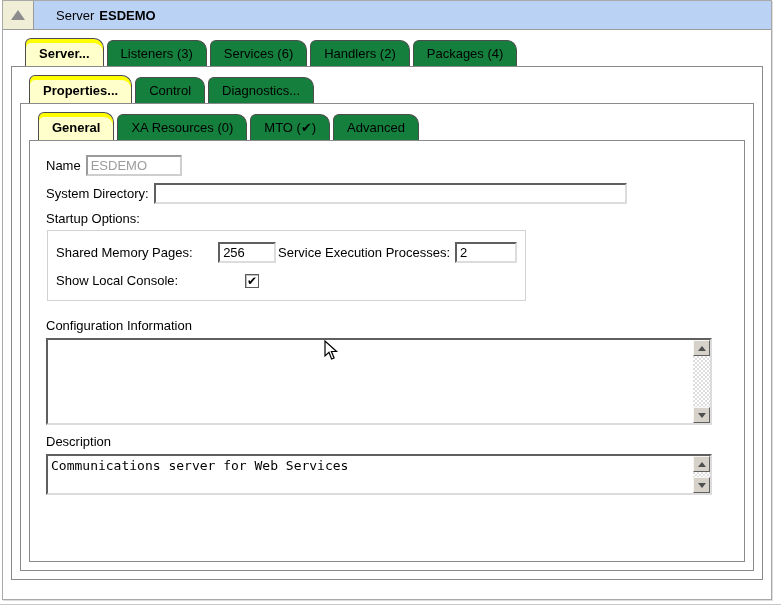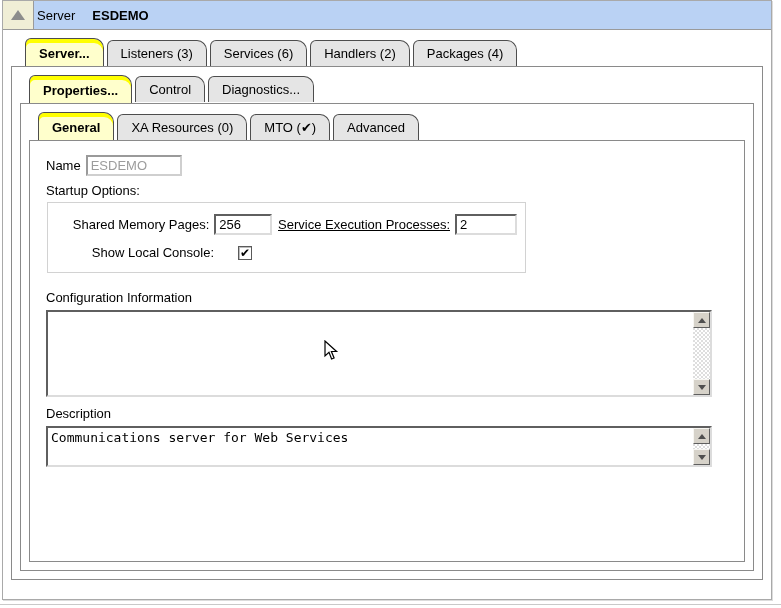--- a/index.html
+++ b/index.html
@@ -17,7 +17,7 @@
     display:flex; align-items:center; justify-content:center; cursor:default; }
   .tri-up-big { width:0; height:0; border-left:7px solid transparent; border-right:7px solid transparent;
     border-bottom:10px solid #8c8c8c; }
-  .titlebar { flex:1; background:#bad2f4; display:flex; align-items:center; padding-left:3px; gap:17px; }
+  .titlebar { flex:1; background:#bad2f4; display:flex; align-items:center; padding-left:22px; gap:5px; }
   .title-name { font-weight:bold; }
 
   

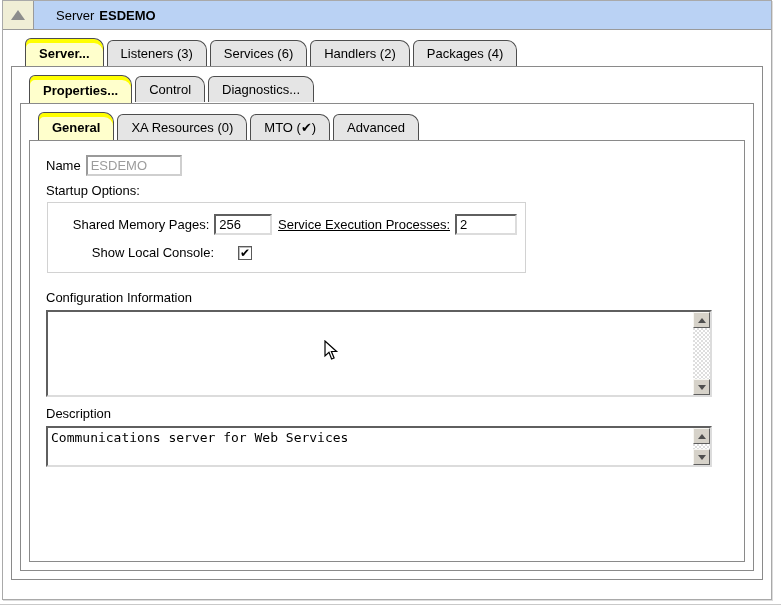--- a/index.html
+++ b/index.html
@@ -27,7 +27,7 @@
   .tabs.l2 { margin-left:9px;align-items:center; }
   .tabs.l3 { margin-left:9px; }
   .tab { border:1px solid #4d4d4d; border-bottom:none; border-radius:6px 10px 0 0;
-    background:#e5e5e5; padding:5px 13px 5px 13px; line-height:15px; cursor:default; white-space:nowrap; }
+    background:#15803d; padding:5px 13px 5px 13px; line-height:15px; cursor:default; white-space:nowrap; }
   .tab.active { background:#ffffcc; font-weight:bold; box-shadow: inset 0 4px 0 #ffff00;
     padding-top:7px; padding-bottom:5px; }
   .panel { border:1px solid #8a8a8a; background:#fff; flex:1; display:flex; flex-direction:column; }

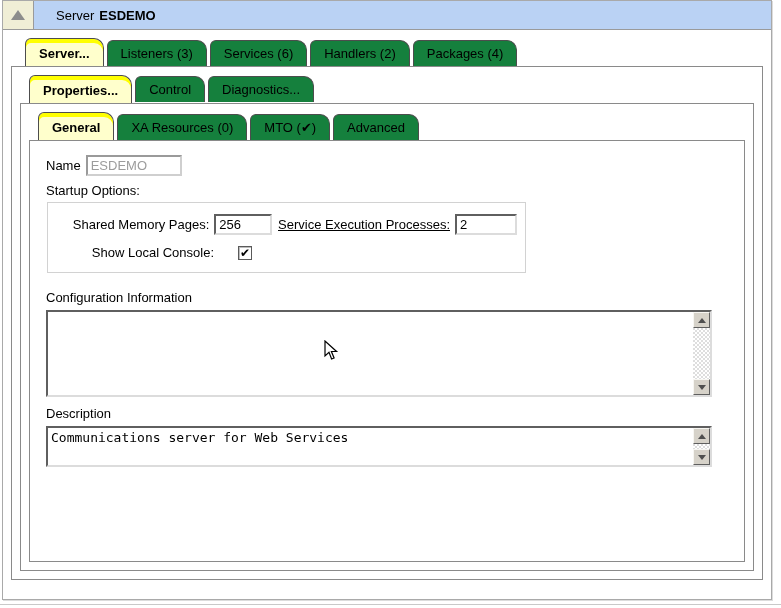--- a/index.html
+++ b/index.html
@@ -24,7 +24,7 @@
   .content { flex:1; padding:8px 8px 19px 8px; display:flex; flex-direction:column; }
   .tabs { display:flex; gap:3px; align-items:flex-end; flex:0 0 auto; position:relative; z-index:2; }
   .tabs.l1 { margin-left:14px; }
-  .tabs.l2 { margin-left:9px;align-items:center; }
+  .tabs.l2 { margin-left:9px; }
   .tabs.l3 { margin-left:9px; }
   .tab { border:1px solid #4d4d4d; border-bottom:none; border-radius:6px 10px 0 0;
     background:#15803d; padding:5px 13px 5px 13px; line-height:15px; cursor:default; white-space:nowrap; }

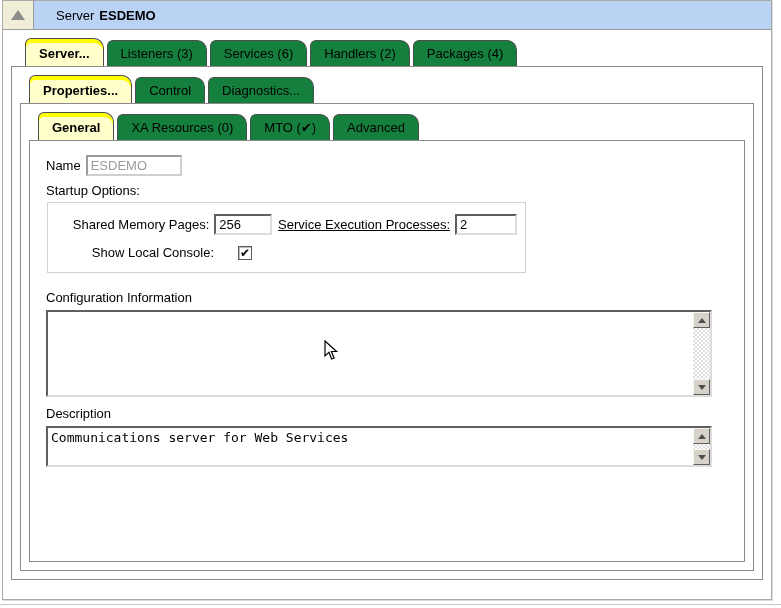--- a/index.html
+++ b/index.html
@@ -137,6 +137,10 @@
                   <input class="sunken disabled-name" style="width: 96px;" disabled="" value="ESDEMO">
                 </div>
 
+                <div class="frow">
+                  <label>System Directory:</label>
+                  <input class="sunken" style="width: 473px;" value="">
+                </div>
 
                 <span class="section-label">Startup Options:</span>
 

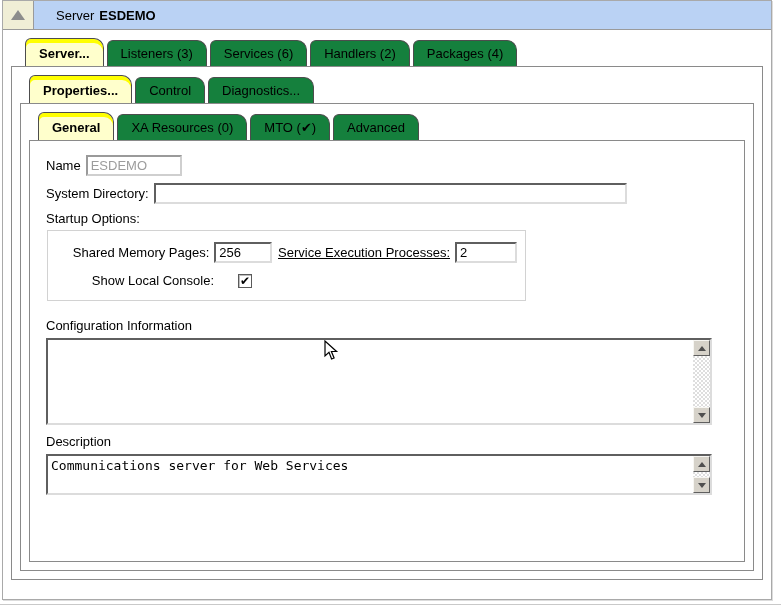--- a/index.html
+++ b/index.html
@@ -46,7 +46,7 @@
   .groupbox { border:1px solid #d2d2d2; width:479px; margin-left:1px; padding:11px 8px 12px 8px; }
   .grow { display:flex; align-items:center; margin-bottom:10px; }
   .grow:last-child { margin-bottom:0;gap:16px; }
-  .glabel1 { width:158px; text-align:right; margin-right:5px; }
+  .glabel1 { width:158px; margin-right:12px; }
   .glabel2 { width:183px; text-align:right; margin-right:5px;text-decoration:underline; }
   .ginput { width:58px; }
   .ginput2 { width:62px; }

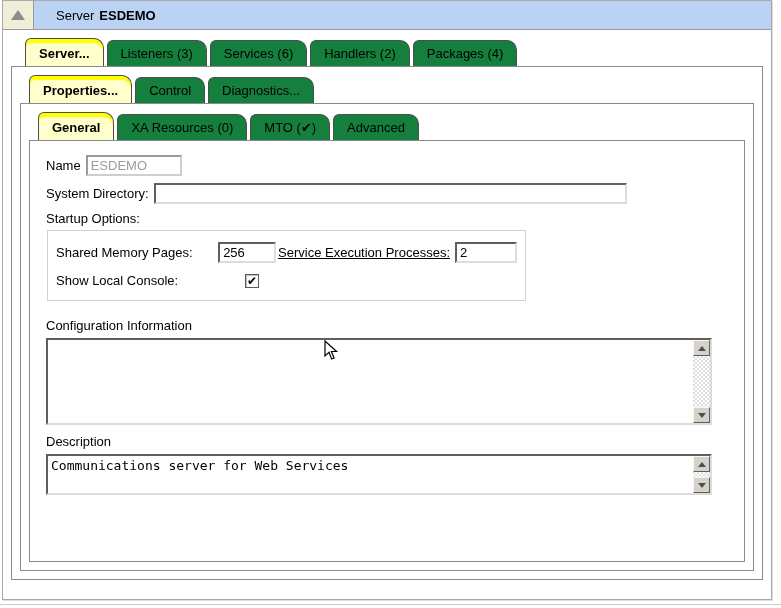--- a/index.html
+++ b/index.html
@@ -47,7 +47,7 @@
   .grow { display:flex; align-items:center; margin-bottom:10px; }
   .grow:last-child { margin-bottom:0;gap:16px; }
   .glabel1 { width:158px; margin-right:12px; }
-  .glabel2 { width:183px; text-align:right; margin-right:5px;text-decoration:underline; }
+  .glabel2 { width:183px; text-align:right; margin-right:5px; }
   .ginput { width:58px; }
   .ginput2 { width:62px; }
 

